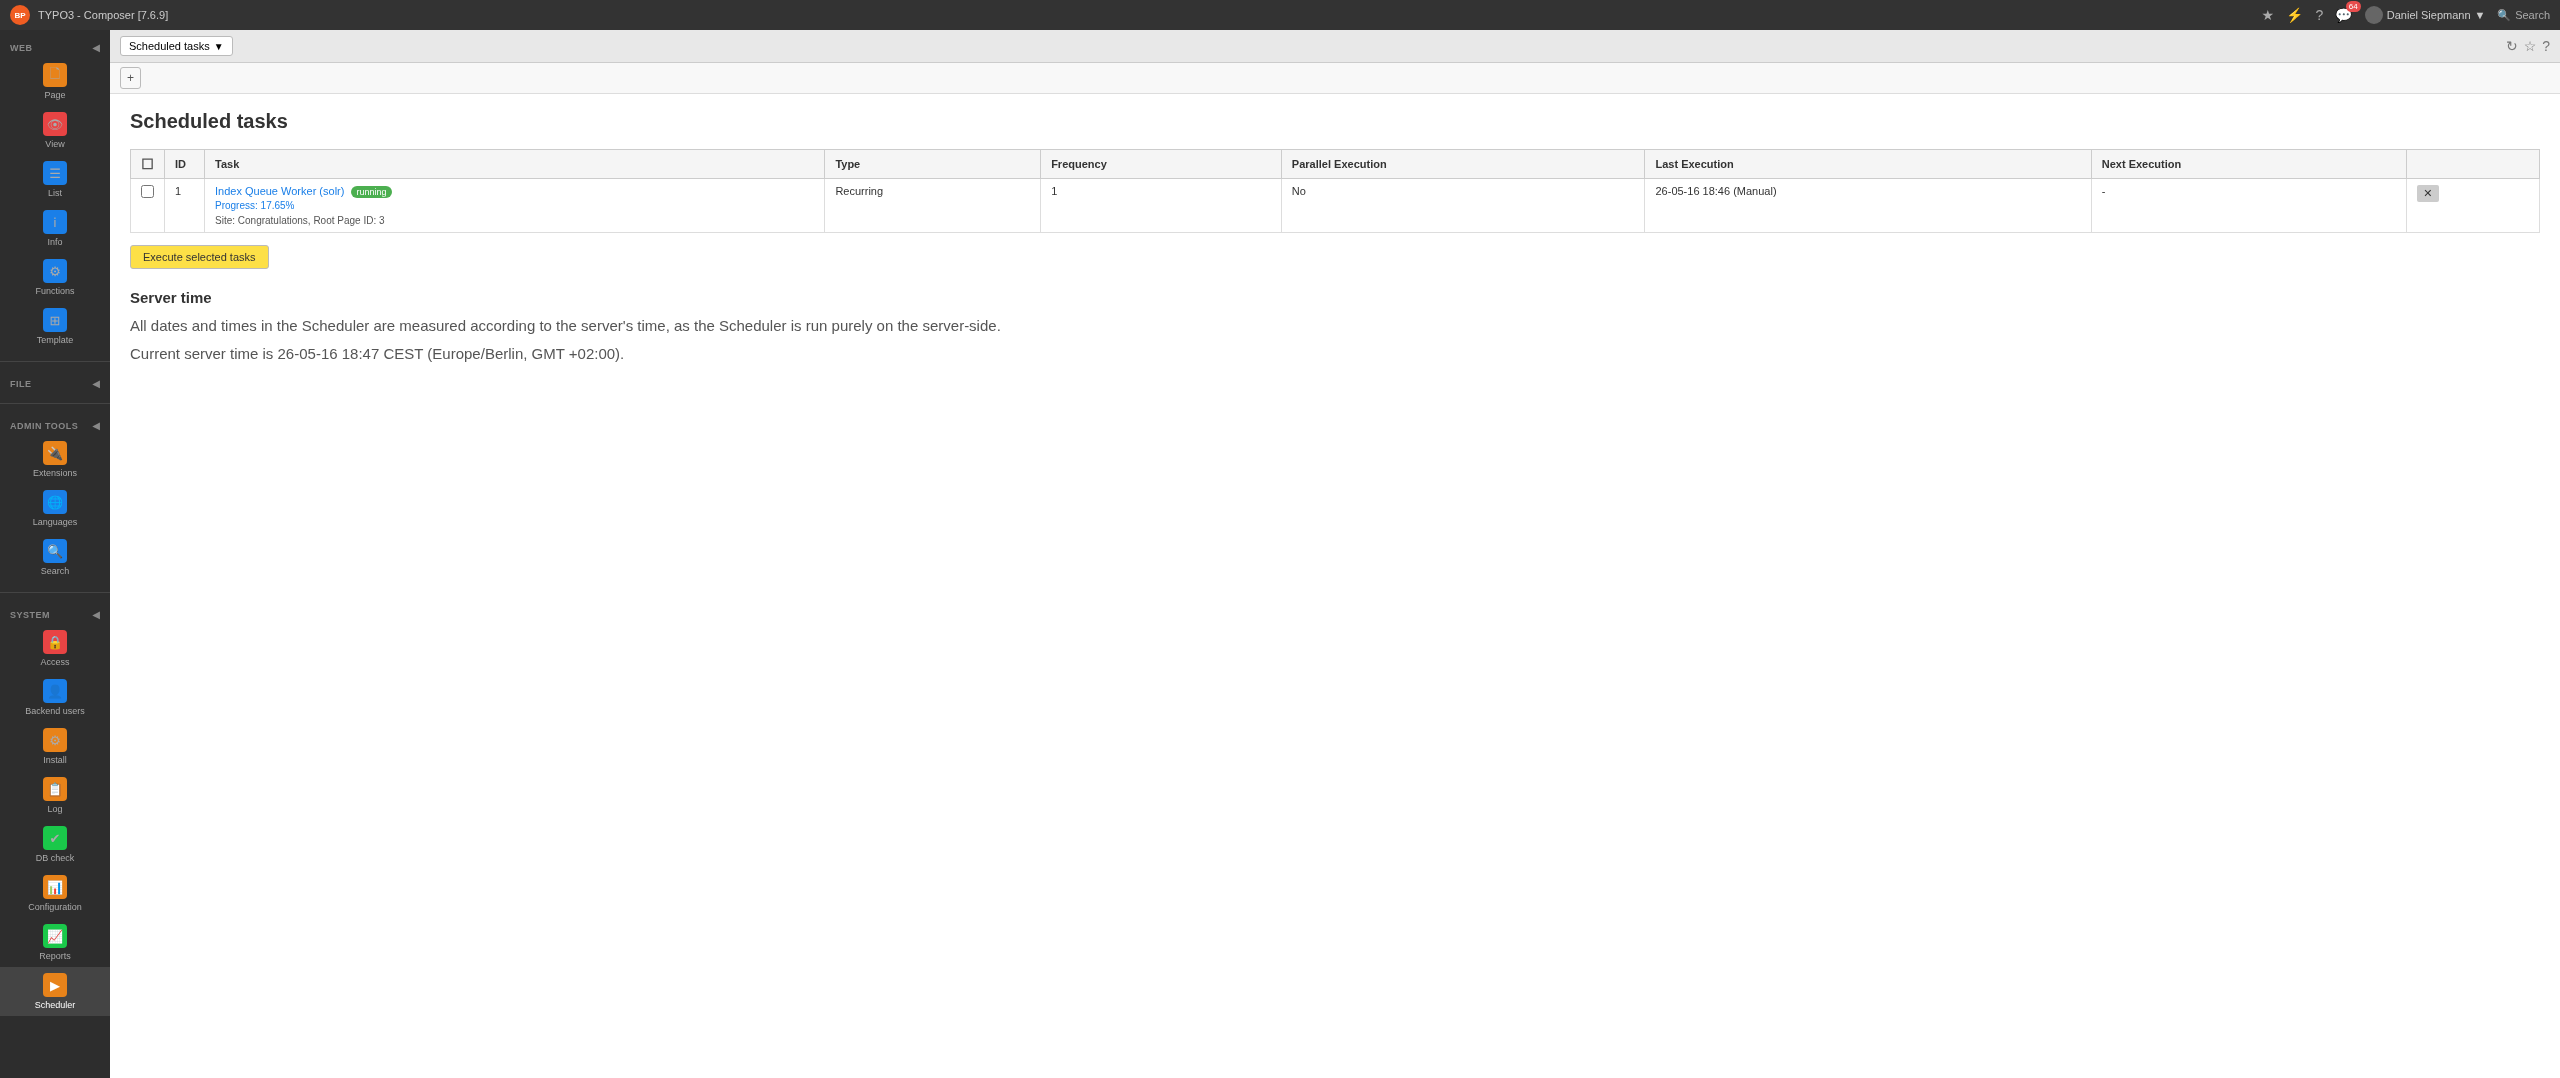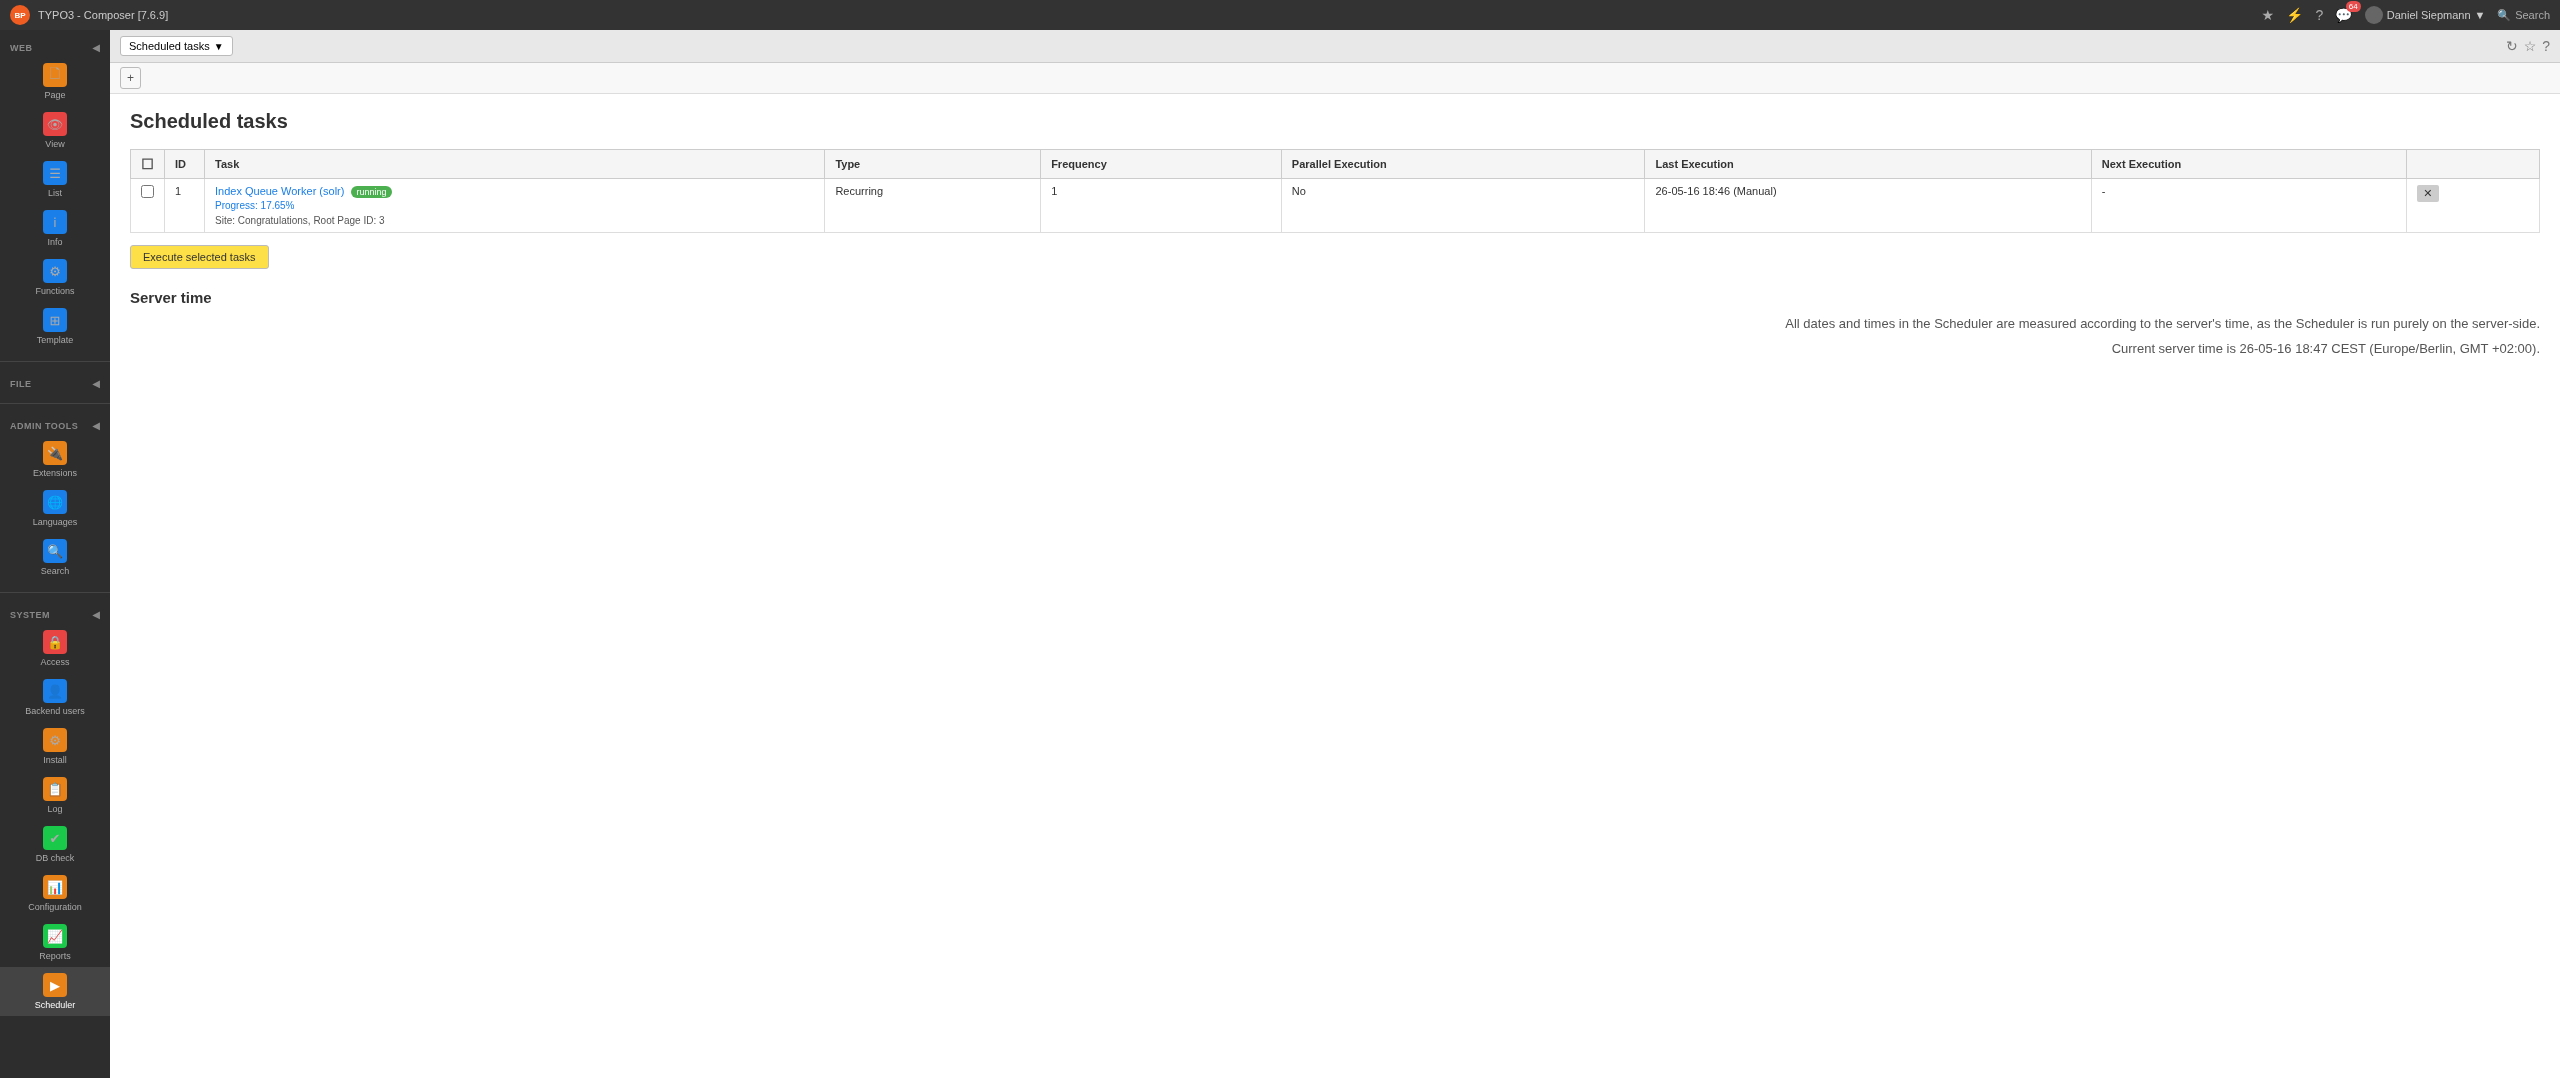--- a/index.html
+++ b/index.html
@@ -92,7 +92,7 @@
     
     .server-time-section { margin-top: 20px; }
     .server-time-title { font-size: 15px; font-weight: bold; color: #333; margin-bottom: 8px; }
-    .server-time-text { font-size: 13px; color: #555; margin-bottom: 4px; line-height: 1.6; text-align: right; }
+    .server-time-text { font-size: 15px; color: #555; margin-bottom: 4px; line-height: 1.6; }
   </style>
 </head>
 <body>

